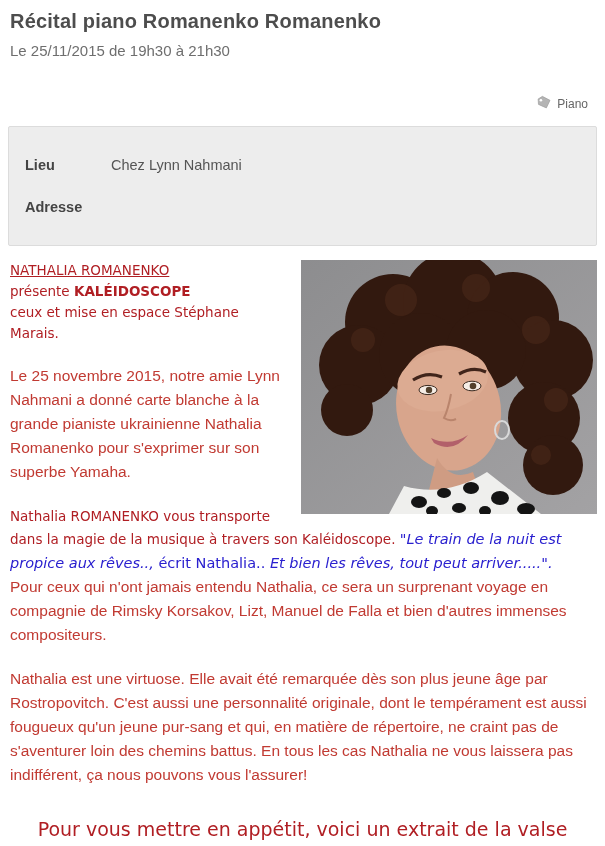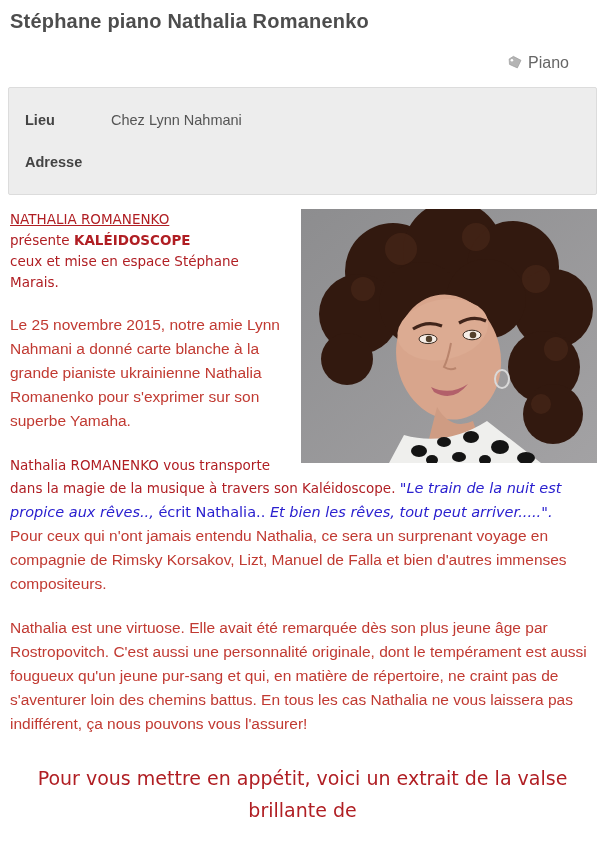--- a/index.html
+++ b/index.html
@@ -46,7 +46,7 @@
 
 <div class="page">
 
-  <h1 class="page-title">Stéphane piano Nathalia Romanenko</h1>
+  <h1 class="page-title">Récital piano Romanenko Romanenko</h1>
 
 
   <div class="tag-row">

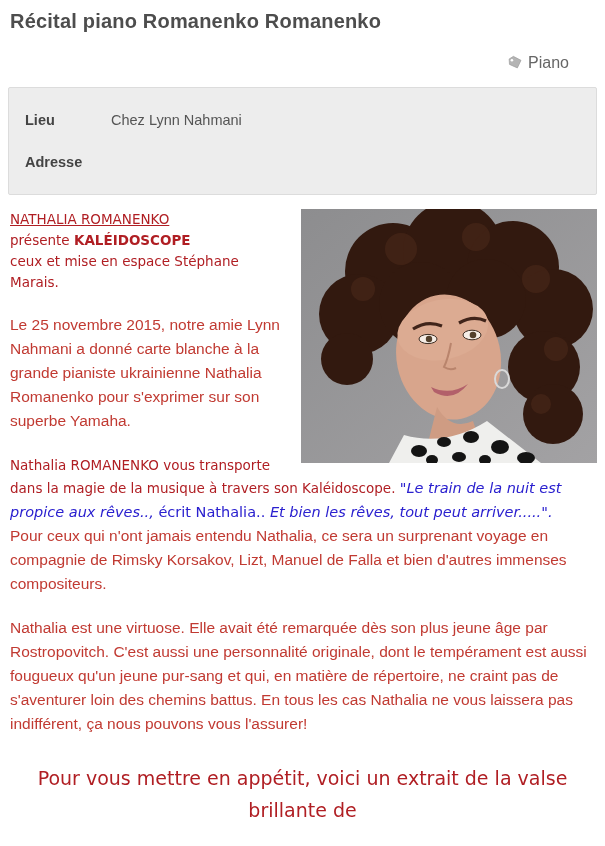--- a/index.html
+++ b/index.html
@@ -48,6 +48,7 @@
 
   <h1 class="page-title">Récital piano Romanenko Romanenko</h1>
 
+  <div class="date-line">Le 25/11/2015 de 19h30 à 21h30</div>
 
   <div class="tag-row">
     <span class="tag-icon">

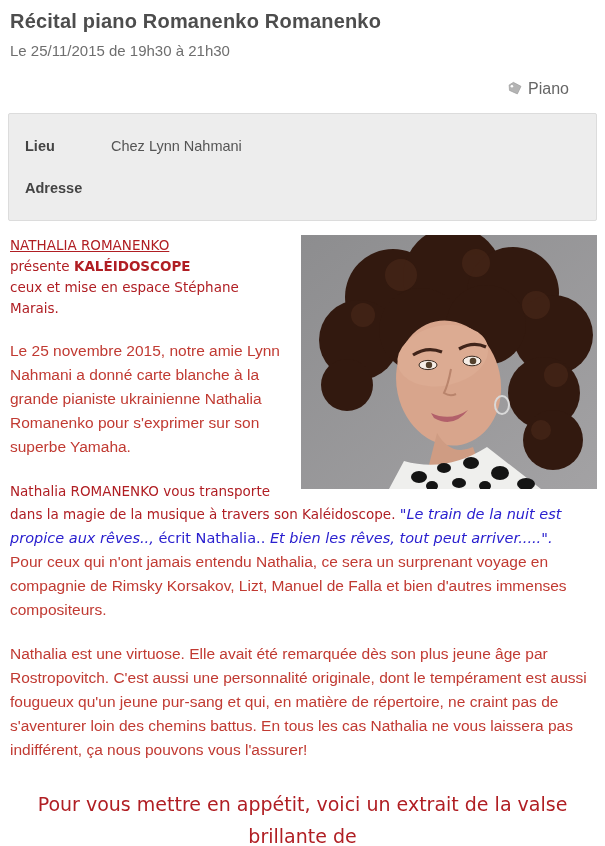--- a/index.html
+++ b/index.html
@@ -11,8 +11,8 @@
                 color:#4d4d4d; letter-spacing:.2px; }
   .date-line  { margin:9px 10px 0 10px; font-size:15px; color:#6e6e6e; }
 
-  .tag-row { margin-top:21px; padding-right:36px; text-align:right;
-             font-size:16px; color:#666; }
+  .tag-row { margin-top:36px; padding-right:17px; text-align:right;
+             font-size:12px; color:#666; }
   .tag-row .tag-icon { display:inline-block; vertical-align:-2px; margin-right:5px; }
 
   .info-box { margin:13px 8px 0 8px; background:#ededed;

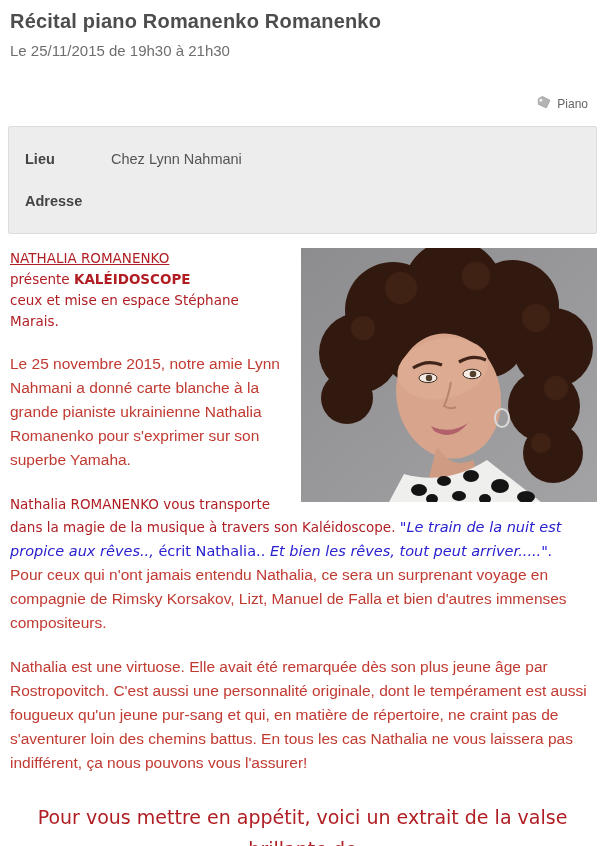--- a/index.html
+++ b/index.html
@@ -16,7 +16,7 @@
   .tag-row .tag-icon { display:inline-block; vertical-align:-2px; margin-right:5px; }
 
   .info-box { margin:13px 8px 0 8px; background:#ededed;
-              border:1px solid #dcdcdc; border-radius:2px; padding:24px 16px; }
+              border:1px solid #dcdcdc; border-radius:2px; padding:30px 16px; }
   .info-row { display:flex; font-size:14.5px; color:#555; }
   .info-row + .info-row { margin-top:26px; }
   .info-label { width:86px; flex:0 0 86px; font-weight:bold; color:#444; }

